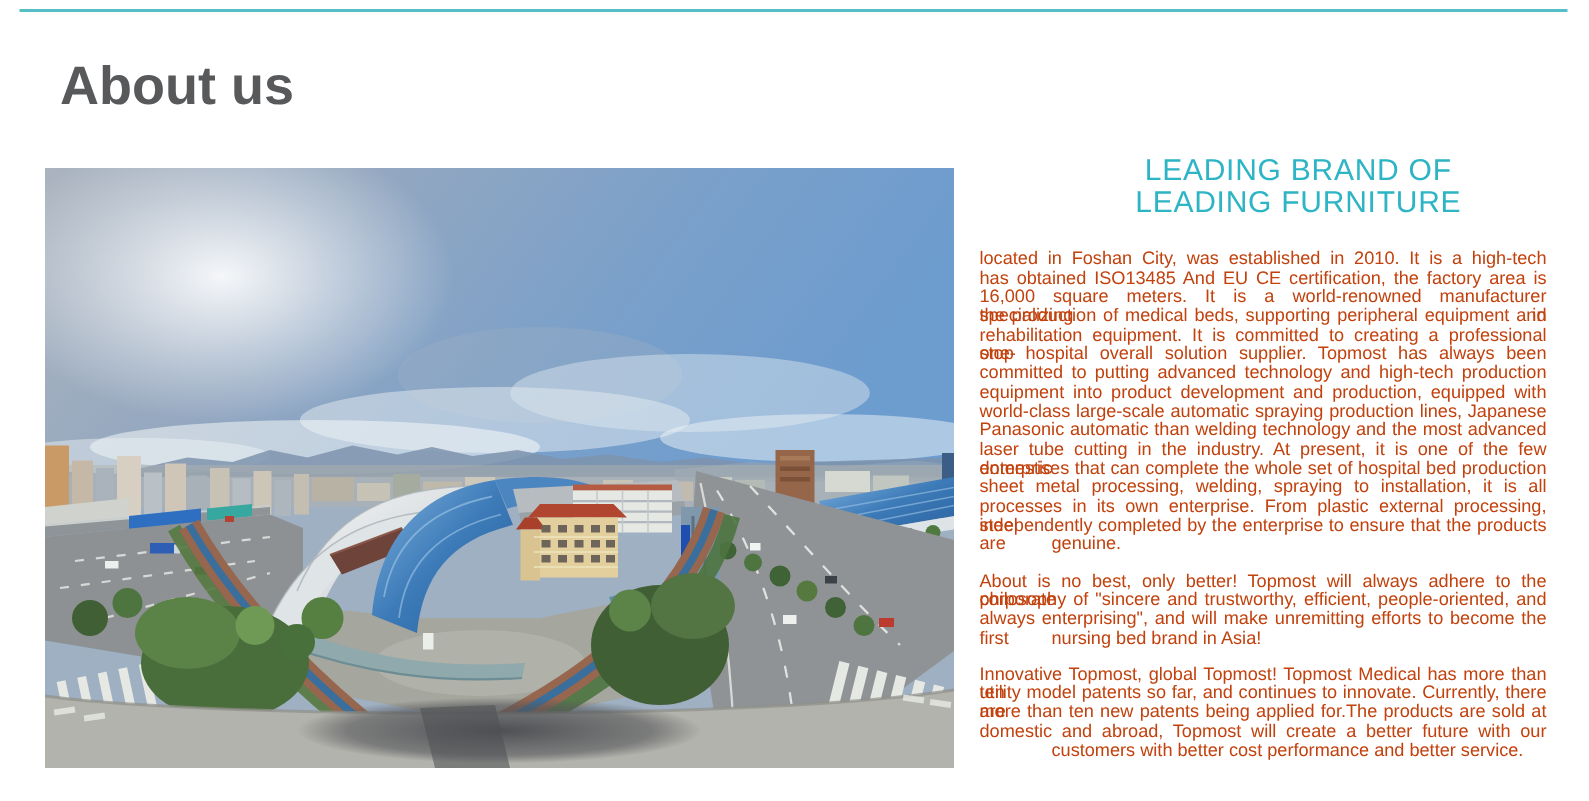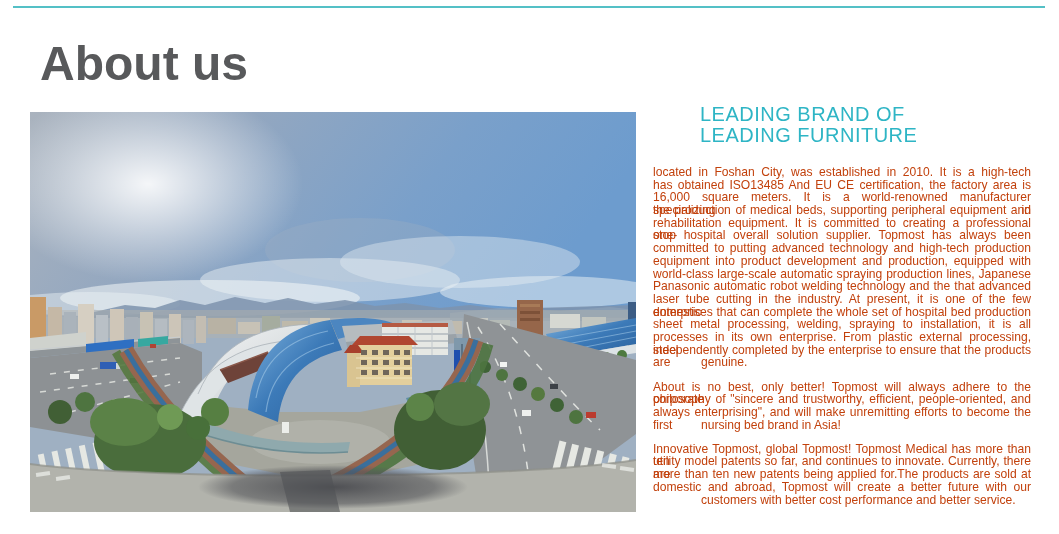--- a/index.html
+++ b/index.html
@@ -10,7 +10,7 @@
   .top-rule{position:absolute;left:13px;top:6px;width:1032px;height:2px;background:#54c0c6;}
   .page-title{
     position:absolute;left:40px;top:36px;margin:0;
-    font-size:48px;font-weight:bold;color:#58595b;letter-spacing:0px;
+    font-size:36px;font-weight:bold;color:#58595b;letter-spacing:0px;
   }
   .photo{
     position:absolute;left:30px;top:112px;width:606px;height:400px;overflow:hidden;background:#9fb0c2;

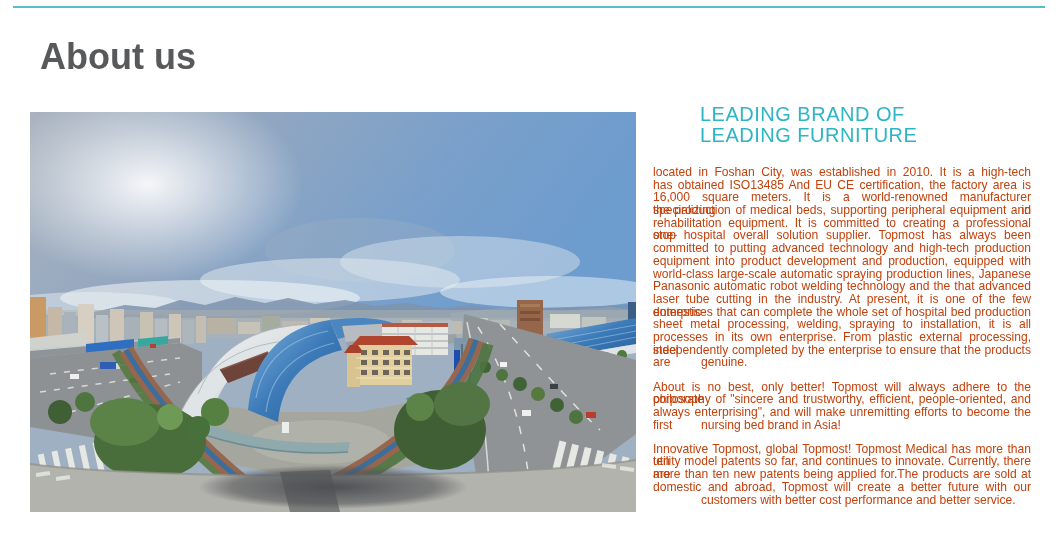--- a/index.html
+++ b/index.html
@@ -19,7 +19,7 @@
   .content{position:absolute;left:653px;top:104px;width:378px;}
   .section-heading{
     margin:0 0 0 47px;font-weight:400;font-size:20px;line-height:21px;
-    color:#2eb5c5;letter-spacing:0.5px;
+    color:#2eb5c5;letter-spacing:0.5px;text-align:center;
   }
   .paras{margin-top:20px;}
   .para{margin:0 0 11.5px 0;}

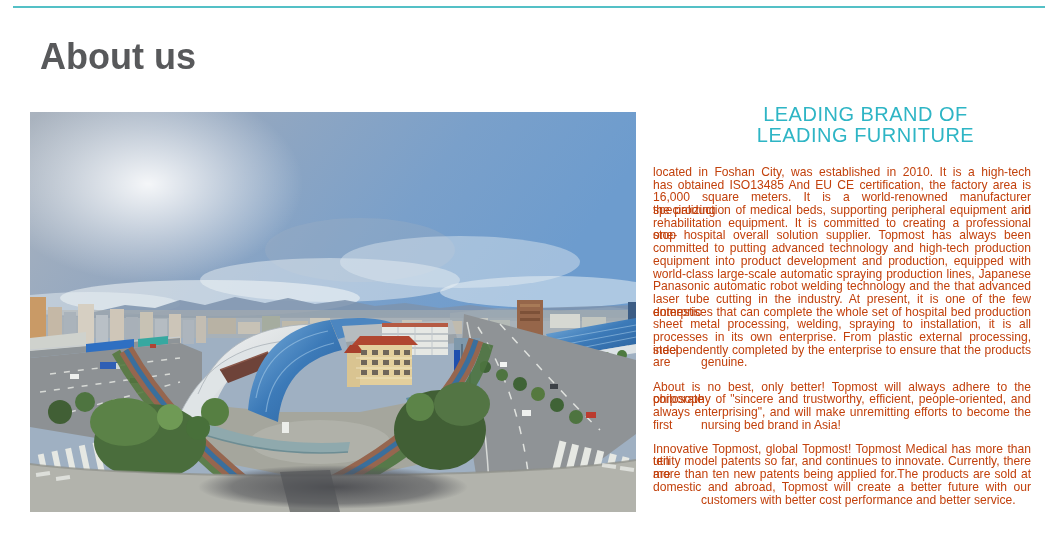--- a/index.html
+++ b/index.html
@@ -279,7 +279,7 @@
         <div class="tline">committed to putting advanced technology and high-tech production</div>
         <div class="tline">equipment into product development and production, equipped with</div>
         <div class="tline">world-class large-scale automatic spraying production lines, Japanese</div>
-        <div class="tline">Panasonic automatic robot welding technology and the that advanced</div>
+        <div class="tline">Panasonic automatic than welding technology and the most advanced</div>
         <div class="tline">laser tube cutting in the industry. At present, it is one of the few domestic</div>
         <div class="tline">enterprises that can complete the whole set of hospital bed production</div>
         <div class="tline">sheet metal processing, welding, spraying to installation, it is all</div>

